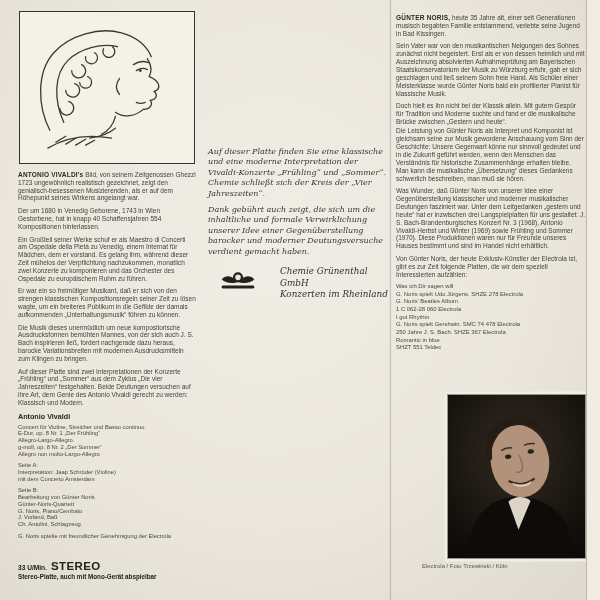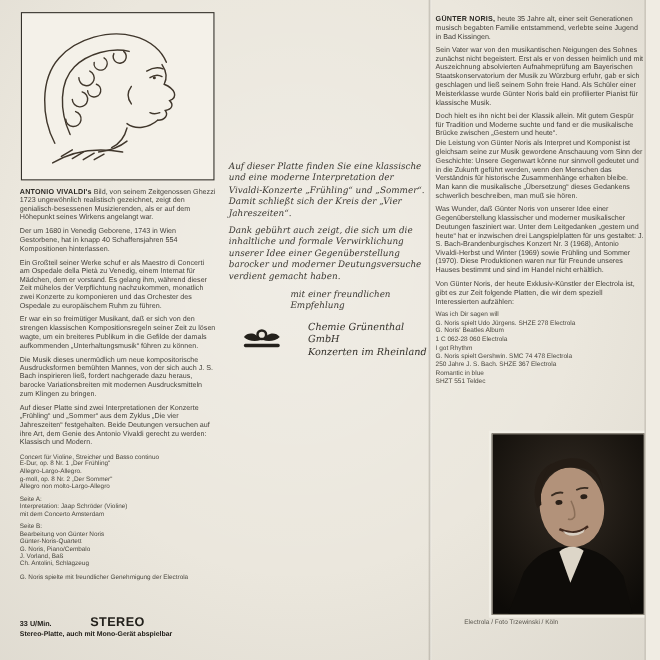--- a/index.html
+++ b/index.html
@@ -132,7 +132,7 @@
   </div>
 
   <div class="col-mid">
-    <p>Auf dieser Platte finden Sie eine klassische und eine moderne Interpretation der Vivaldi-Konzerte „Frühling“ und „Sommer“. Damit schließt sich der Kreis der „Vier Jahreszeiten“.</p>
+    <p>Auf dieser Platte finden Sie eine klassische und eine moderne Interpretation der Vivaldi-Konzerte „Frühling“ und „Sommer“. Chemie schließt sich der Kreis der „Vier Jahreszeiten“.</p>
     <p>Dank gebührt auch zeigt, die sich um die inhaltliche und formale Verwirklichung unserer Idee einer Gegenüberstellung barocker und moderner Deutungsversuche verdient gemacht haben.</p>
     <div class="closing">
       <div>mit einer freundlichen</div>

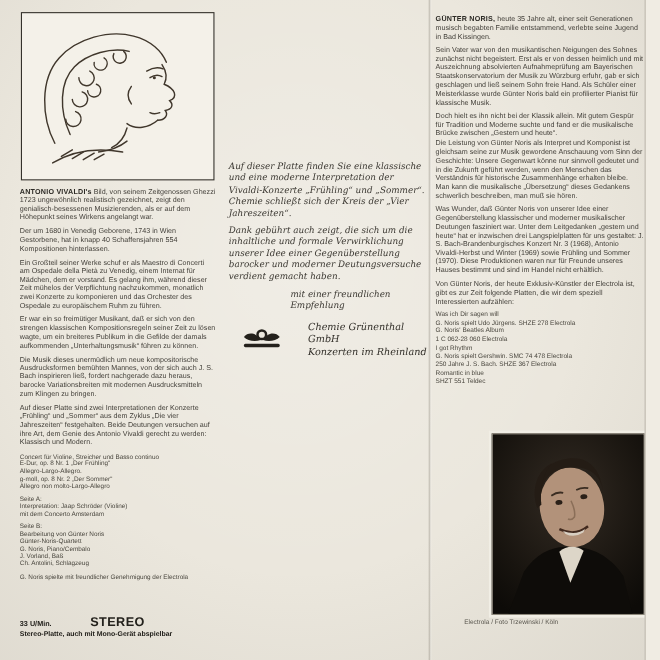--- a/index.html
+++ b/index.html
@@ -134,10 +134,6 @@
   <div class="col-mid">
     <p>Auf dieser Platte finden Sie eine klassische und eine moderne Interpretation der Vivaldi-Konzerte „Frühling“ und „Sommer“. Chemie schließt sich der Kreis der „Vier Jahreszeiten“.</p>
     <p>Dank gebührt auch zeigt, die sich um die inhaltliche und formale Verwirklichung unserer Idee einer Gegenüberstellung barocker und moderner Deutungsversuche verdient gemacht haben.</p>
-    <div class="closing">
-      <div>mit einer freundlichen</div>
-      <div>Empfehlung</div>
-    </div>
     <div class="company-row">
       <svg class="logo" viewBox="0 0 64 40">
         <path d="M30,22 C24,10 10,8 3,17 C9,24 22,25 30,22 Z" fill="#24211c"></path>

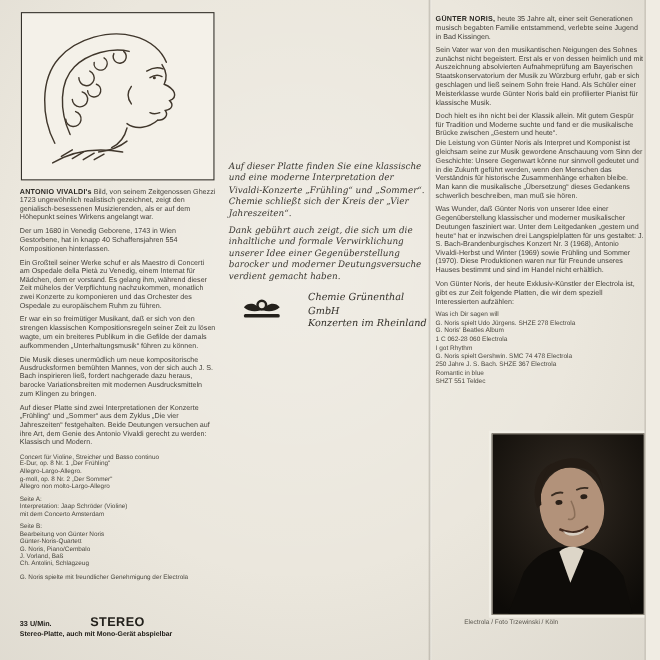--- a/index.html
+++ b/index.html
@@ -99,6 +99,7 @@
     <p>Auf dieser Platte sind zwei Interpretationen der Konzerte „Frühling“ und „Sommer“ aus dem Zyklus „Die vier Jahreszeiten“ festgehalten. Beide Deutungen versuchen auf ihre Art, dem Genie des Antonio Vivaldi gerecht zu werden: Klassisch und Modern.</p>
 
     <div class="credits">
+      <div class="credits-heading">Antonio Vivaldi</div>
       <div class="credit-group">
         <div>Concert für Violine, Streicher und Basso continuo</div>
         <div>E-Dur, op. 8 Nr. 1 „Der Frühling“</div>

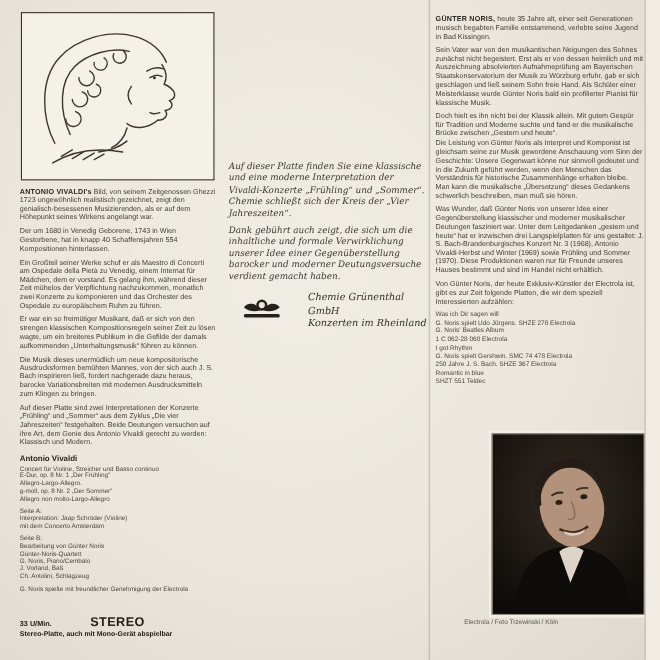--- a/index.html
+++ b/index.html
@@ -34,7 +34,7 @@
   .stereo{position:absolute;left:18px;top:560px;color:#23211c;}
   .stereo-line{display:flex;align-items:baseline;gap:4px;}
   .speed{font-size:6.6px;font-weight:bold;}
-  .stereo-big{font-size:11.5px;font-weight:bold;letter-spacing:.4px;margin-left:31px;}
+  .stereo-big{font-size:11.5px;font-weight:bold;letter-spacing:.4px;}
   .mono-note{font-size:6.3px;font-weight:bold;margin-top:1px;}
   
   .col-mid{position:absolute;left:208px;top:147px;width:181px;

